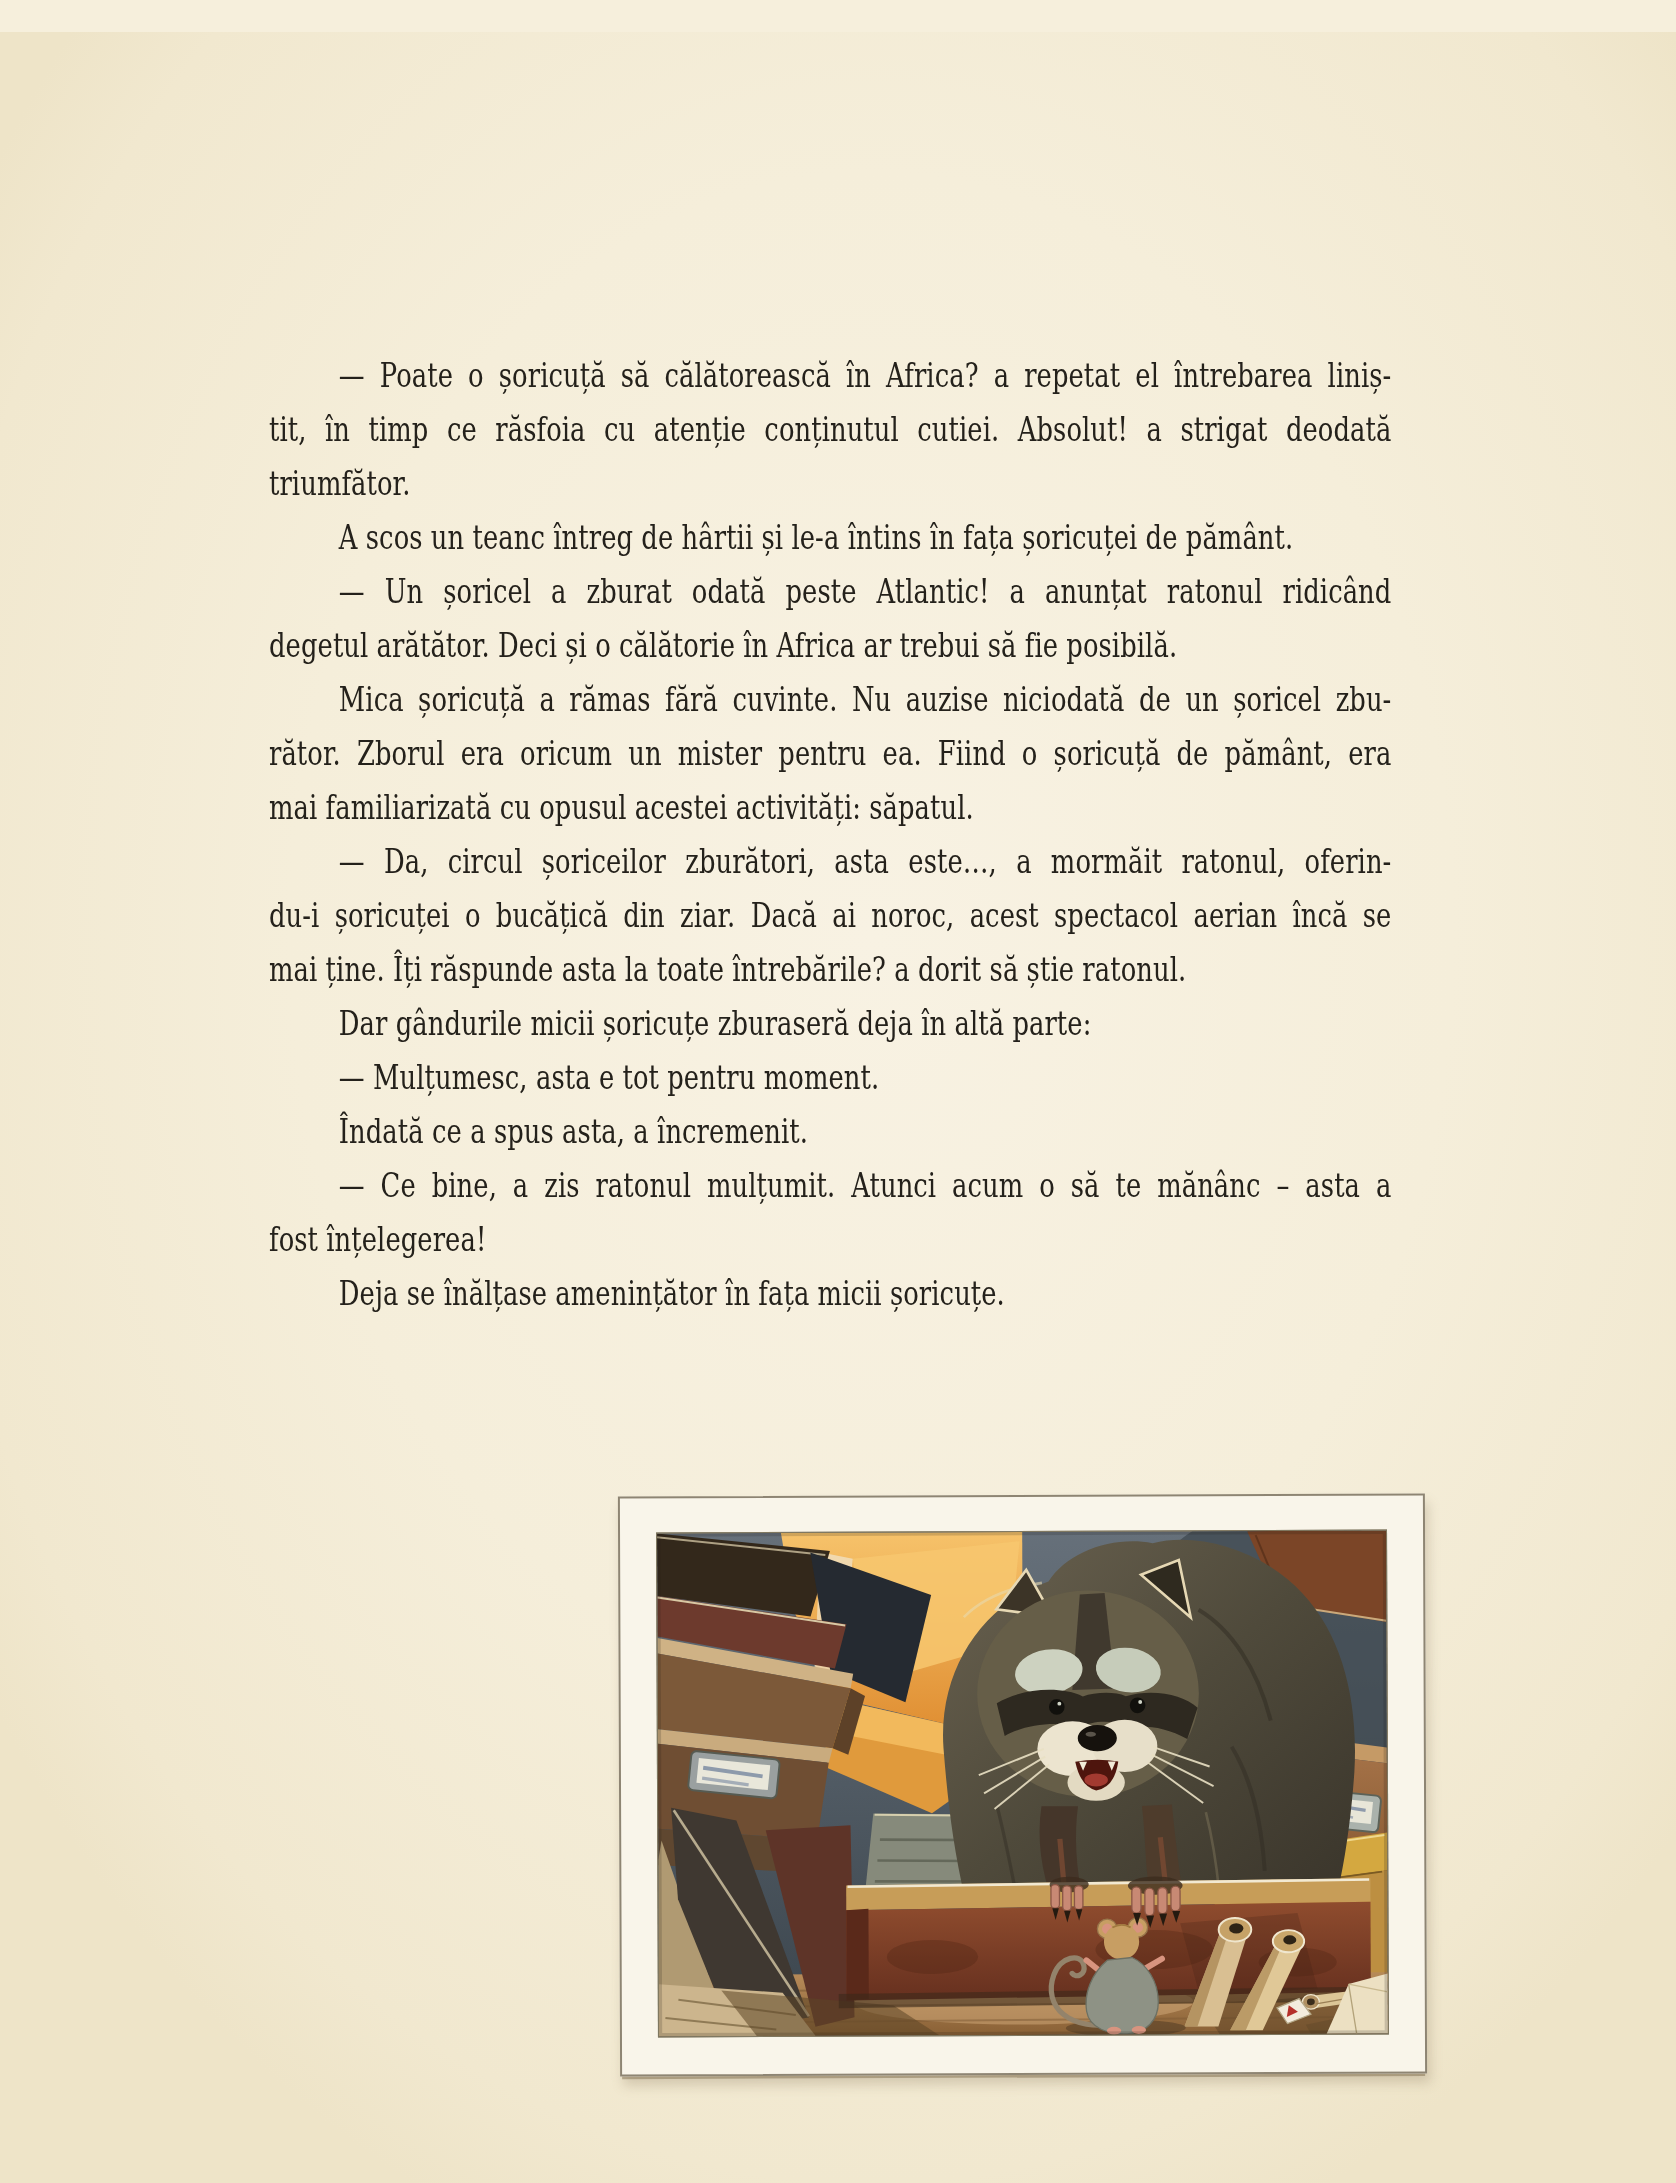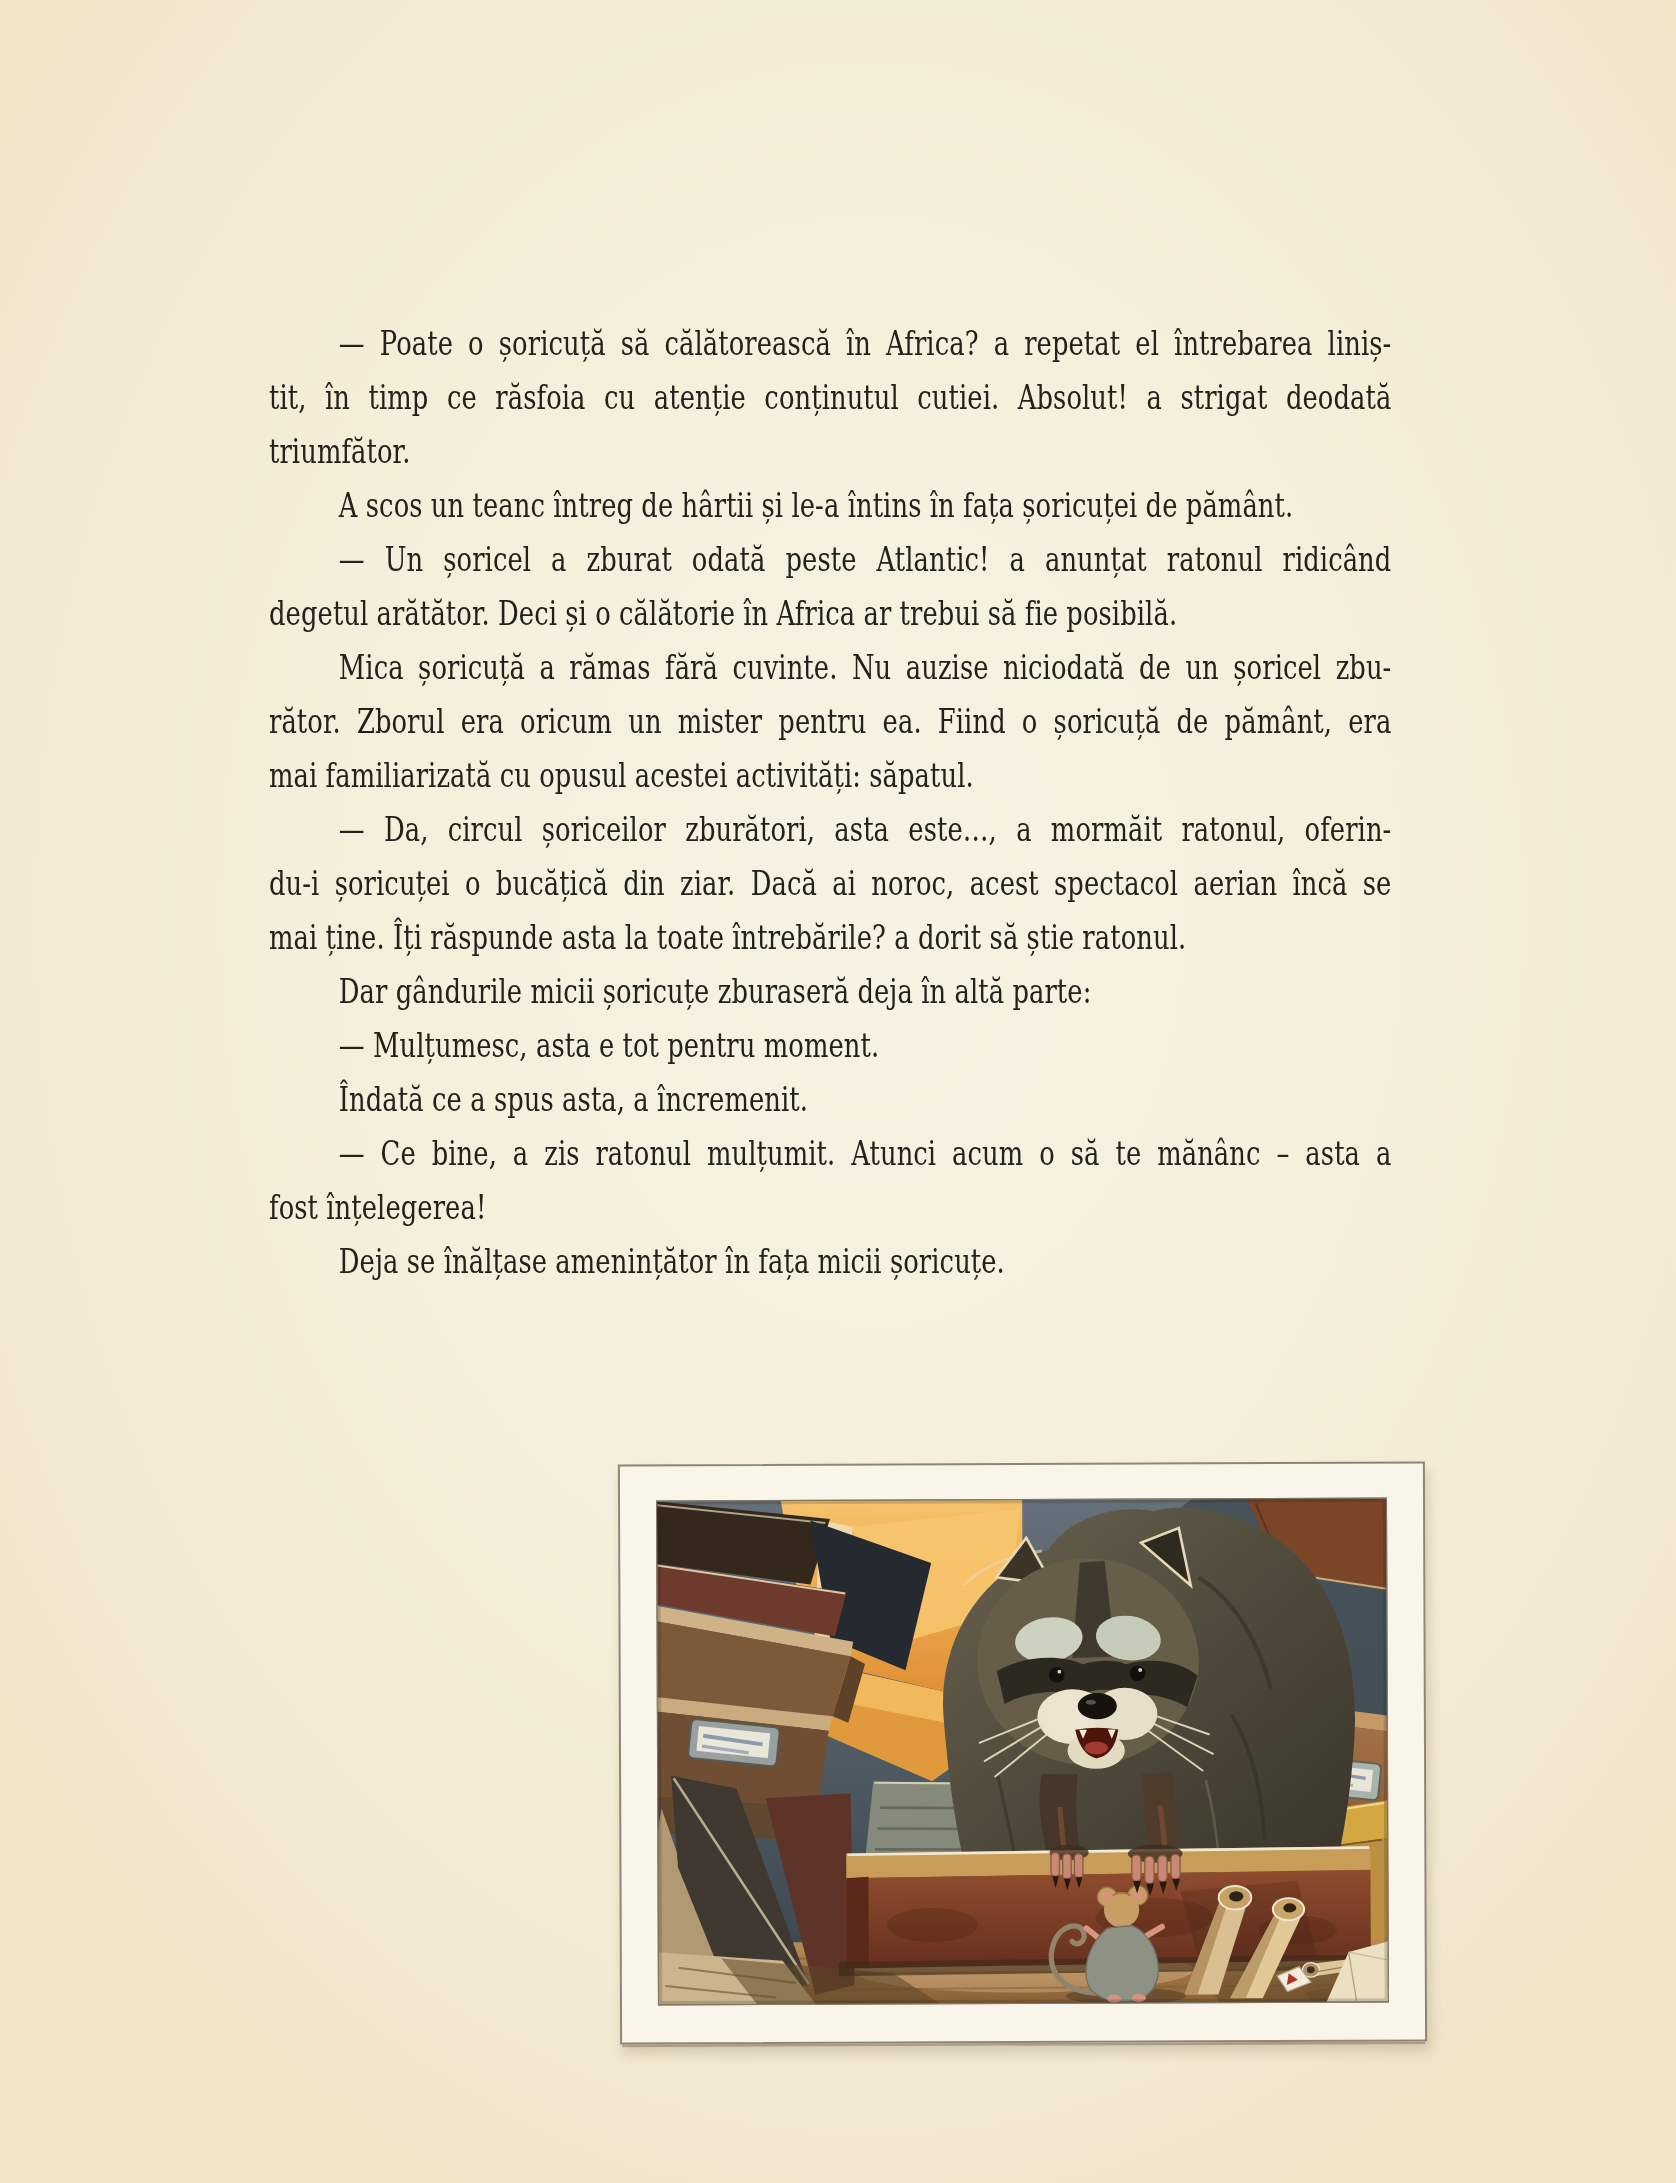--- a/index.html
+++ b/index.html
@@ -11,6 +11,7 @@
   .paper{
     position:absolute;inset:0;
     background:radial-gradient(ellipse 1056px 1386px at 52% 42%, #f8f2e3 0%, #f5eeda 55%, #f1e8cf 90%, #eee4c8 100%);
+    margin-top:32px;
   }
   .text-block{
     position:absolute;left:269px;top:316px;width:1122px;color:#24211b;

